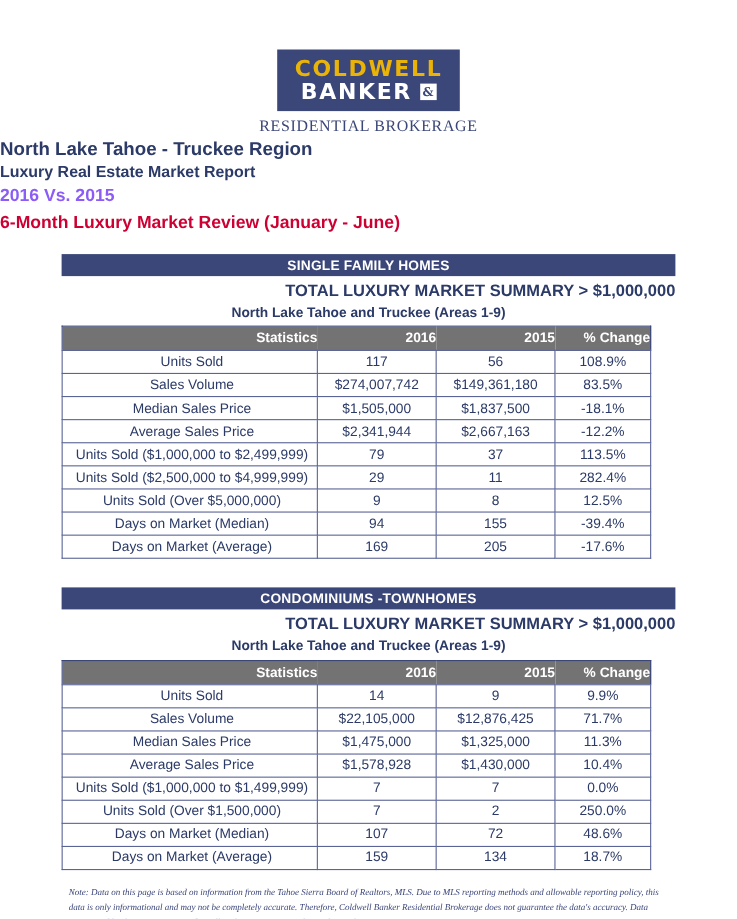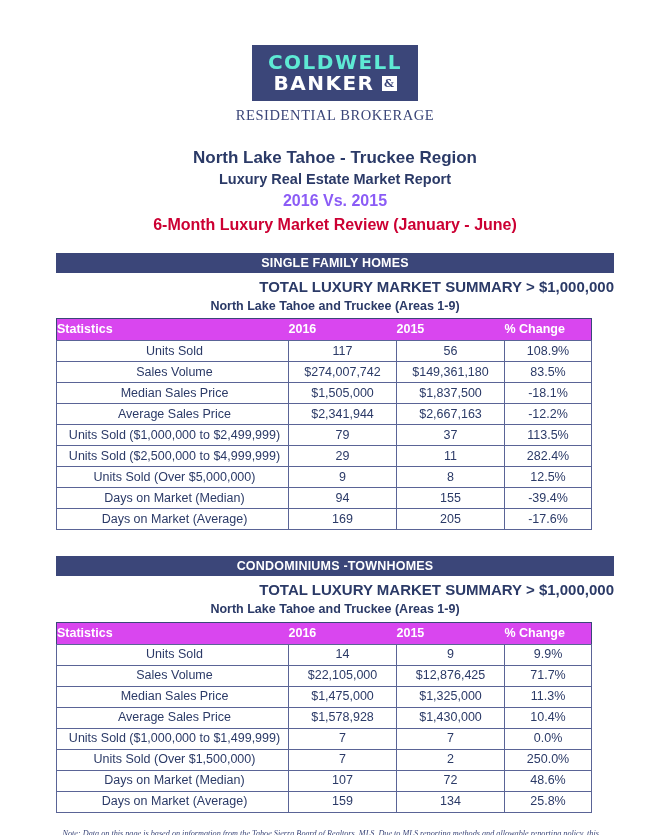--- a/index.html
+++ b/index.html
@@ -42,7 +42,7 @@
     font-weight: bold;
     font-size: 20px;
     letter-spacing: 1.5px;
-    color: #5eead4;
+    color: #eab308;
     display: block;
     text-align: center;
   }

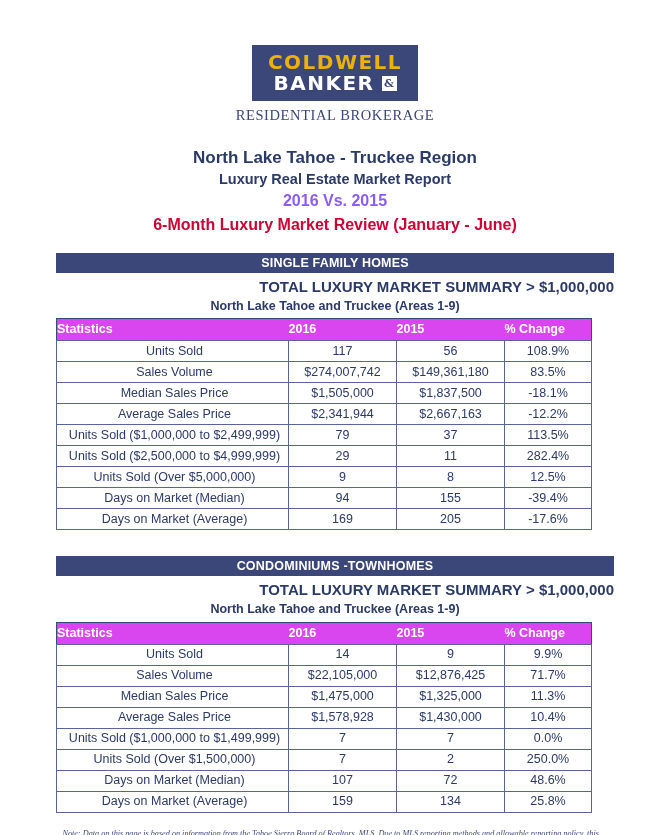--- a/index.html
+++ b/index.html
@@ -83,8 +83,6 @@
 
   
   .titles {
-    text-align: center;
-    margin-top: 22px;
   }
   .title-main {
     font-size: 17px;

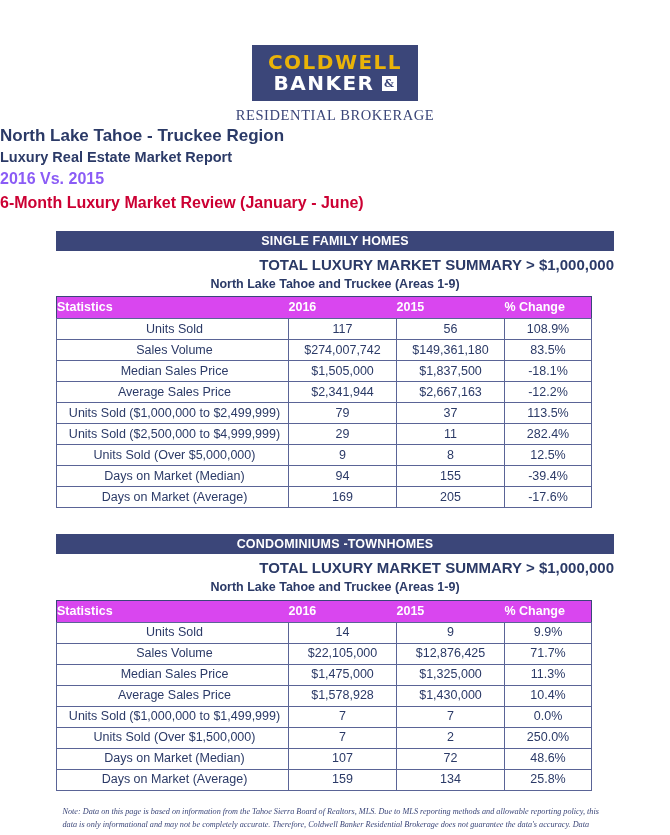--- a/index.html
+++ b/index.html
@@ -152,11 +152,11 @@
     border: 1.5px solid #3b4679;
   }
   table.market th {
-    background: #d946ef;
+    background: #737373;
     color: #ffffff;
     font-size: 12.5px;
     font-weight: bold;
-    text-align: left;
+    text-align: right;
     padding: 3px 0 4px 0;
     border: none;
   }

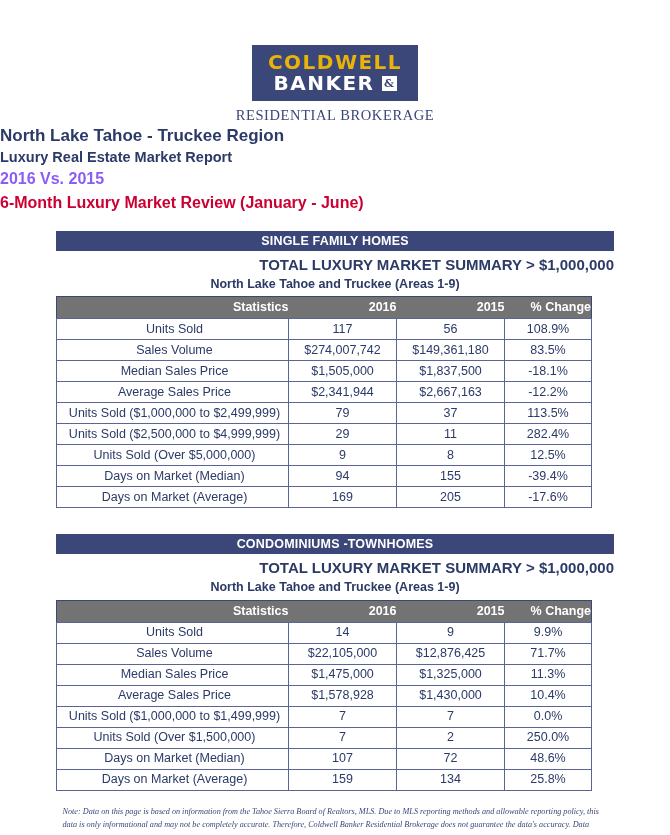--- a/index.html
+++ b/index.html
@@ -358,7 +358,7 @@
           <td class="stat">Days on Market (Average)</td>
           <td class="num">159</td>
           <td class="num">134</td>
-          <td class="num">25.8%</td>
+          <td class="num">18.7%</td>
         </tr>
       </tbody>
     </table>

